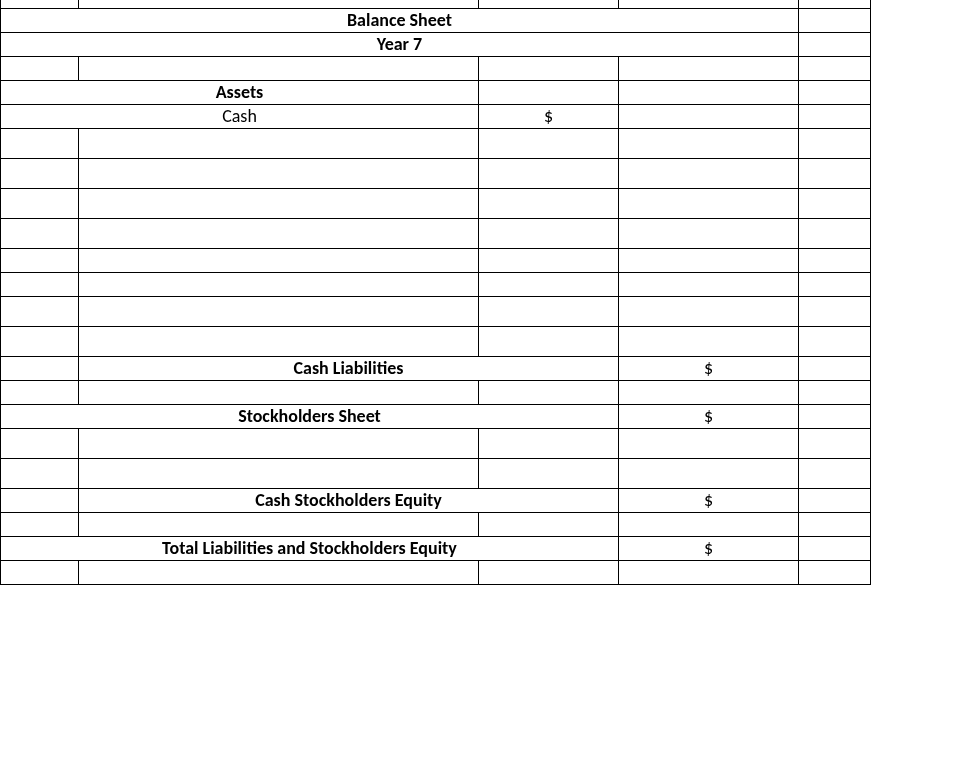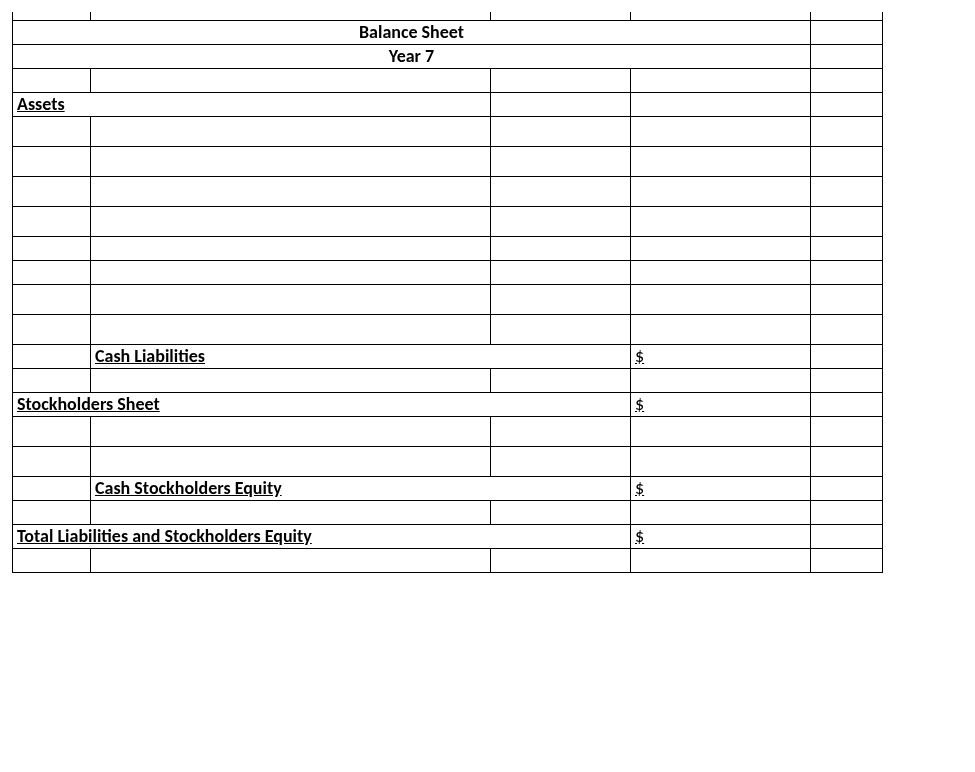--- a/index.html
+++ b/index.html
@@ -13,7 +13,7 @@
   }
   .sheet {
     width: 870px;
-    margin: 12px;
+    margin: 0;
     border-collapse: collapse;
     table-layout: fixed;
   }

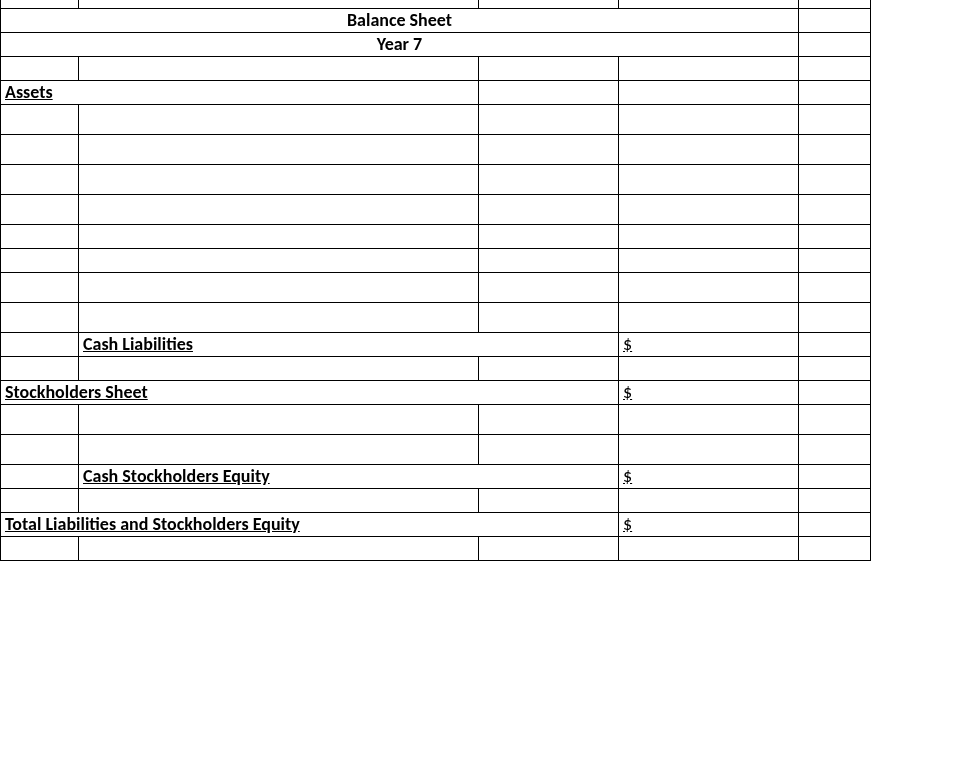--- a/index.html
+++ b/index.html
@@ -33,7 +33,7 @@
   col.c-e { width: 72px; }
   .bold { font-weight: 700; }
   .center { text-align: center; }
-  .left { text-align: left; text-decoration: underline; }
+  .left { text-align: center; }
   .tall { height: 30px; }
   
   tr.partial-top td {

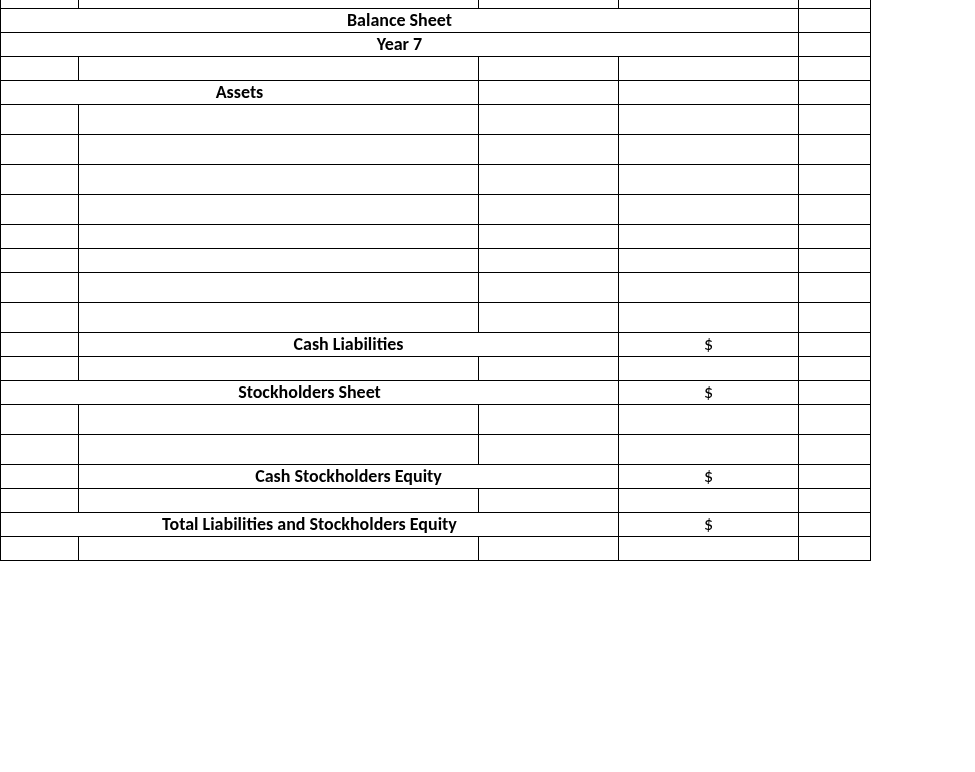--- a/index.html
+++ b/index.html
@@ -90,6 +90,12 @@
         <td></td>
   </tr>
 
+  <tr>
+    <td colspan="2" class="left">Cash</td>
+    <td class="left">$</td>
+    <td></td>
+        <td></td>
+  </tr>
 
   <tr class="tall">
         <td></td>

